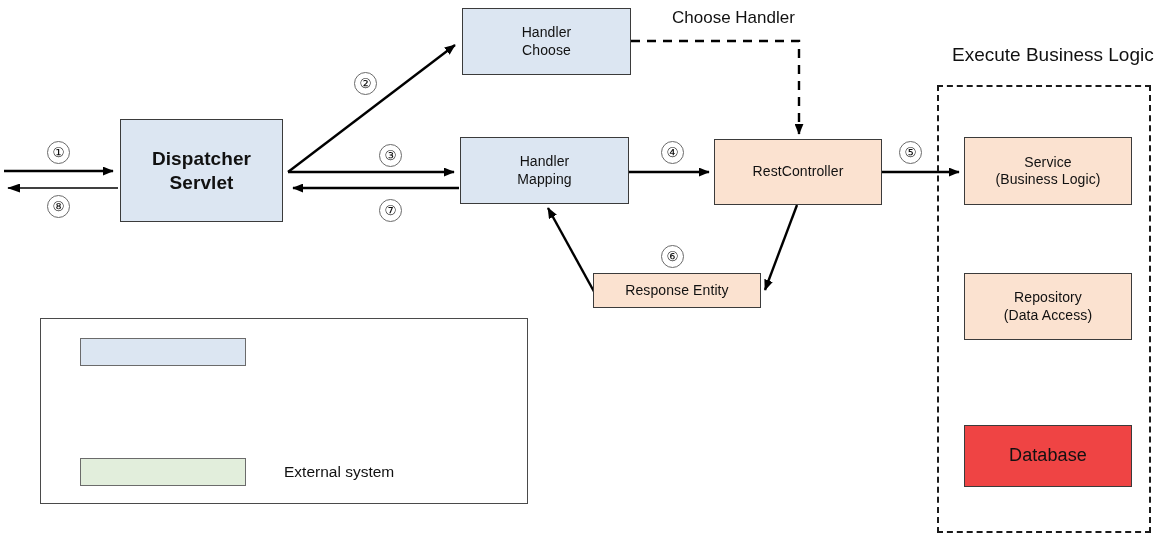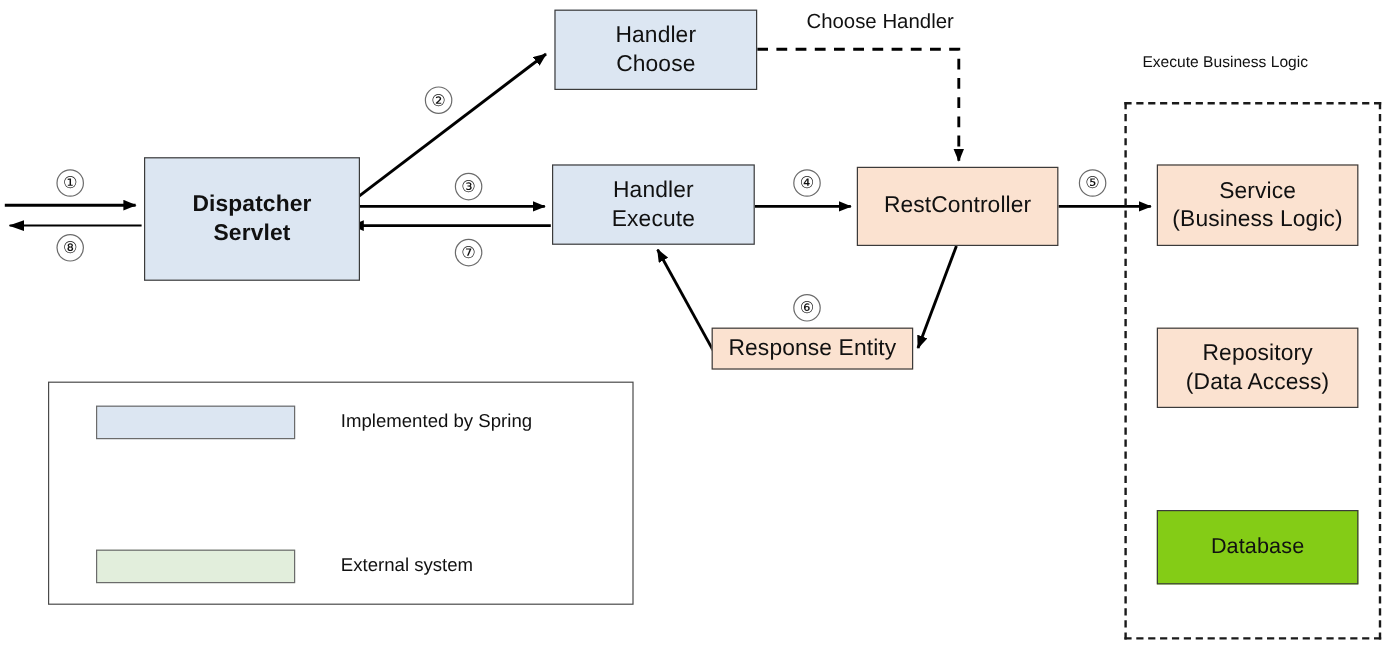--- a/index.html
+++ b/index.html
@@ -36,7 +36,7 @@
     text-align: center;
     color: #111111;
     line-height: 1.22;
-    font-size: 19px;
+    font-size: 14px;
     letter-spacing: 0.1px;
   }
   .node.spring   { background: #dce6f2; }

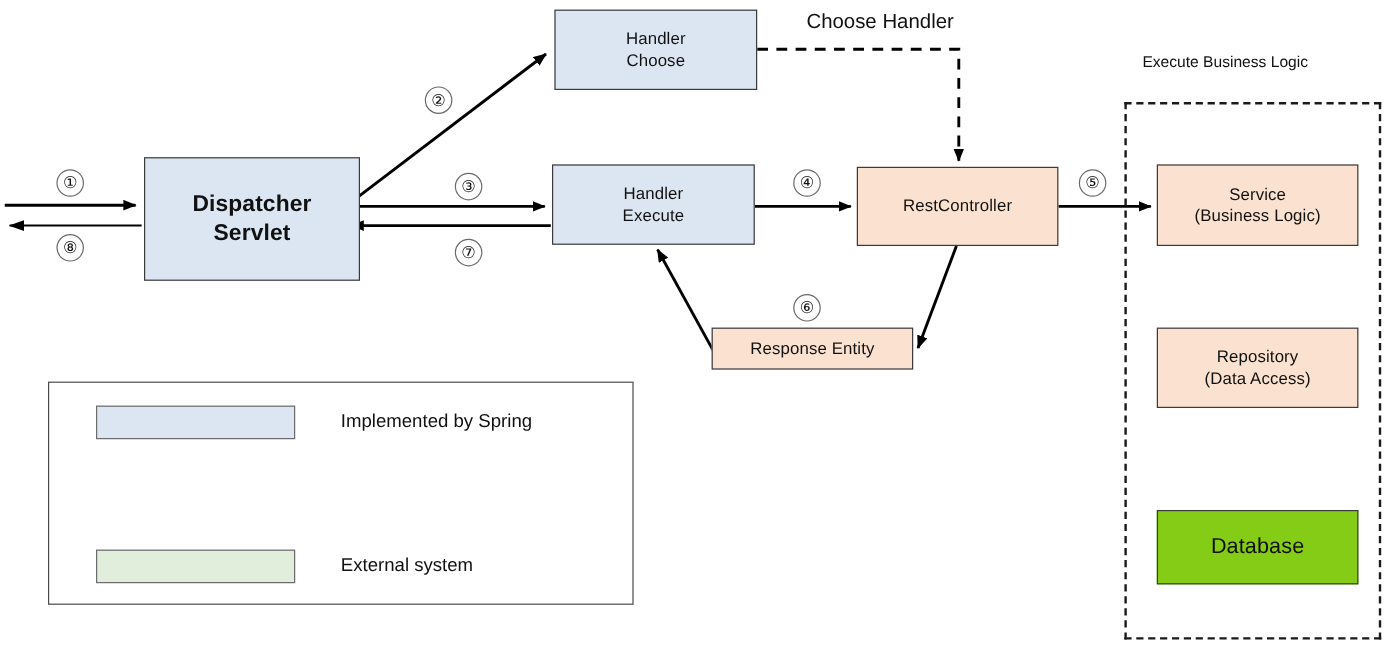--- a/index.html
+++ b/index.html
@@ -50,7 +50,7 @@
 
   .grp-label {
     position: absolute;
-    font-size: 13px;
+    font-size: 19px;
     color: #111111;
     white-space: nowrap;
   }

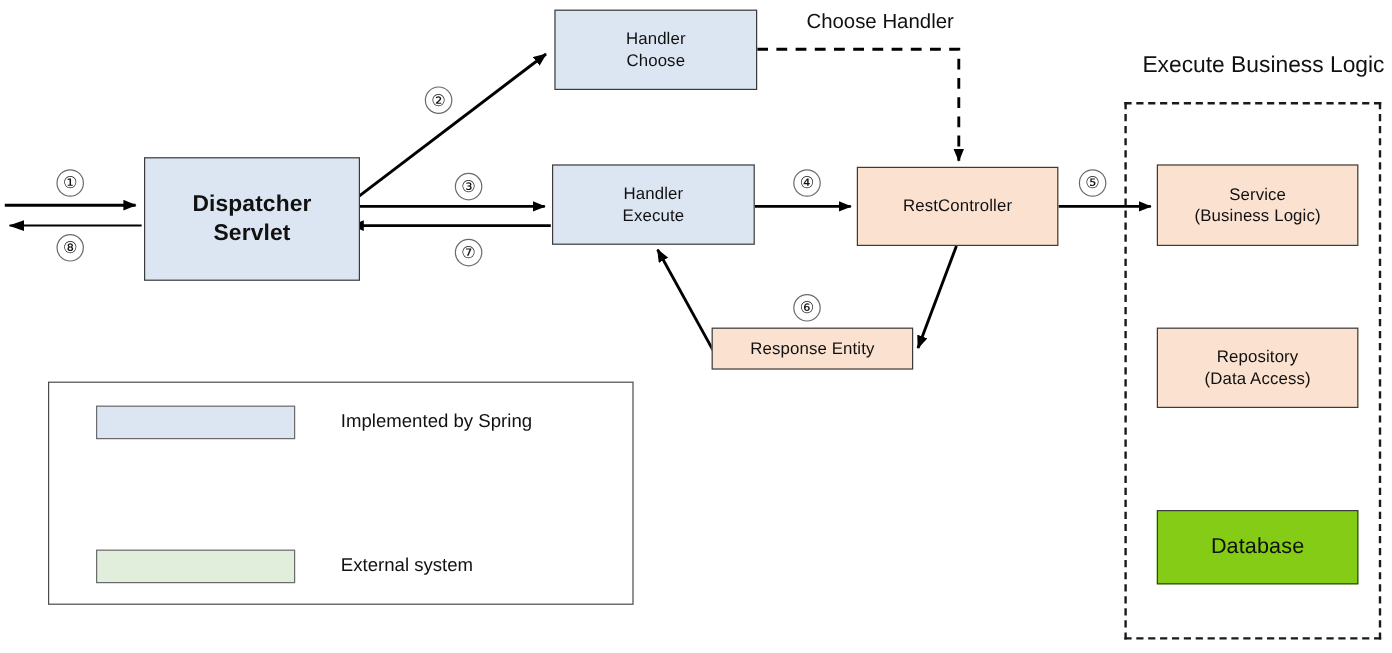--- a/index.html
+++ b/index.html
@@ -163,7 +163,7 @@
     </g>
   </svg>
 
-  <div class="node spring bold" style="left:120px; top:119px; width:180px; height:103px;margin-top:12px;">
+  <div class="node spring bold" style="left:120px; top:119px; width:163px; height:103px;">
     <div class="lines">
       <div>Dispatcher</div>
       <div>Servlet</div>

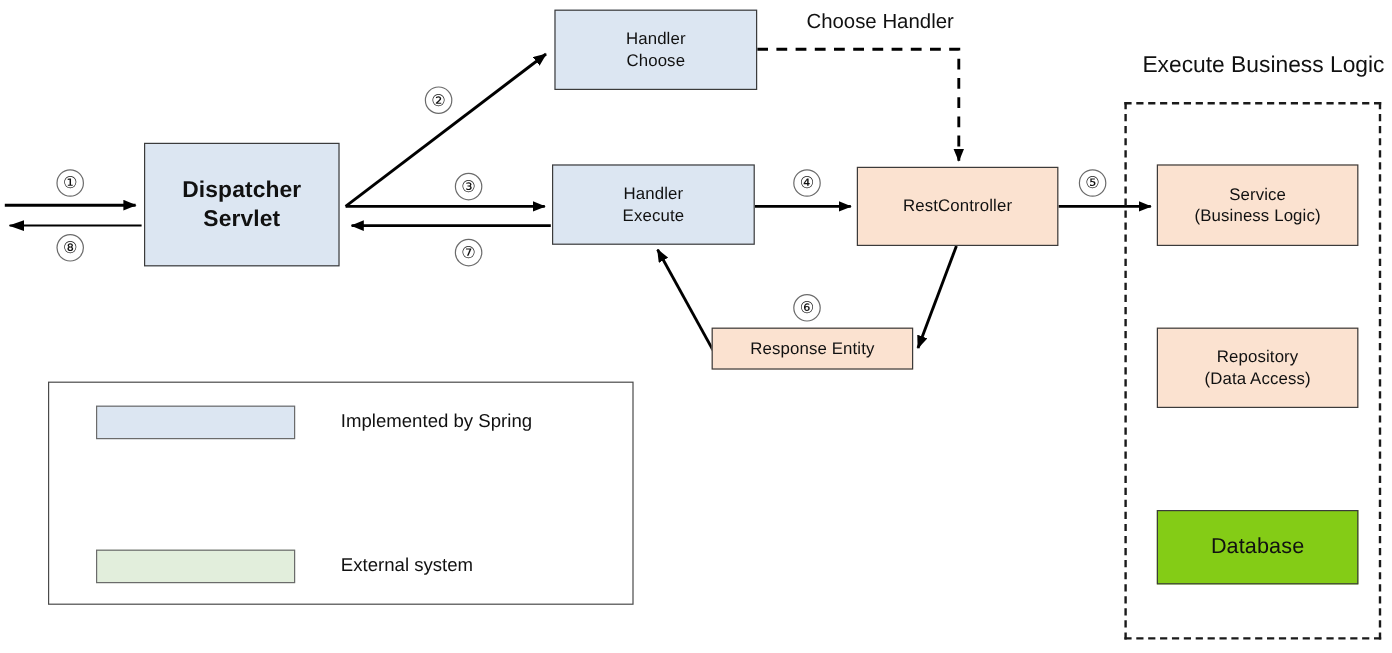--- a/index.html
+++ b/index.html
@@ -180,7 +180,7 @@
   <div class="node spring" style="left:460px; top:137px; width:169px; height:67px;">
     <div class="lines">
       <div>Handler</div>
-      <div>Execute</div>
+      <div>Mapping</div>
     </div>
   </div>
 

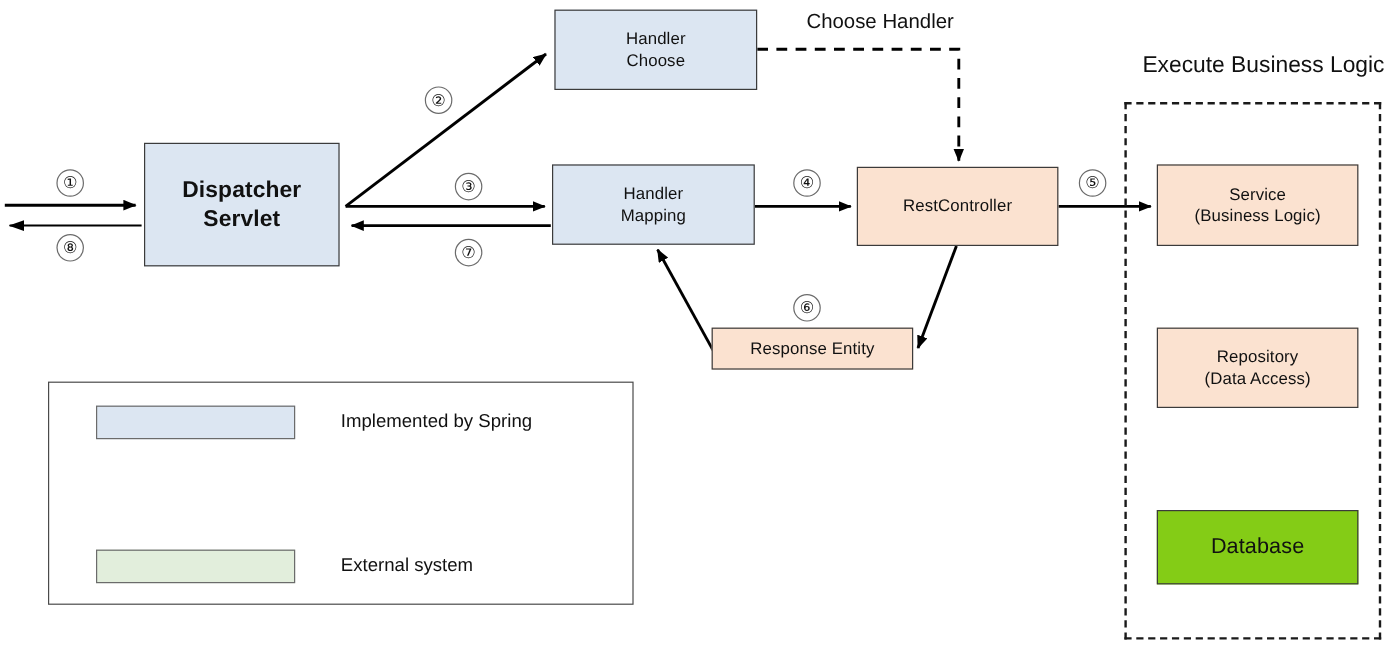--- a/index.html
+++ b/index.html
@@ -234,7 +234,6 @@
 
   <div class="legend-row" style="left:80px; top:338px;">
     <div class="legend-swatch spring"></div>
-    <div class="legend-text">Implemented by Spring</div>
   </div>
 
 

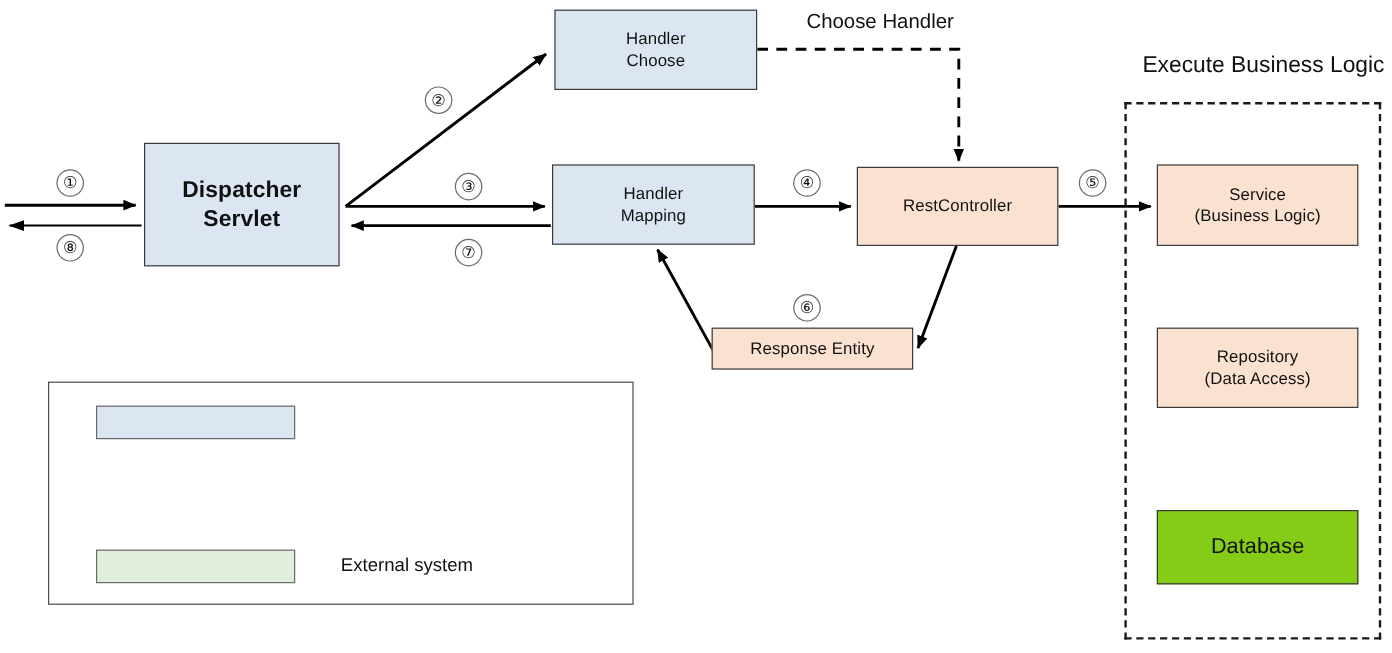--- a/index.html
+++ b/index.html
@@ -41,7 +41,7 @@
   }
   .node.spring   { background: #dce6f2; }
   .node.dev      { background: #fbe2d0; }
-  .node.external { background: #84cc16; }
+  .node.external { background: #ef4444; }
   .node.bold {
     font-weight: bold;
     font-size: 19px;

